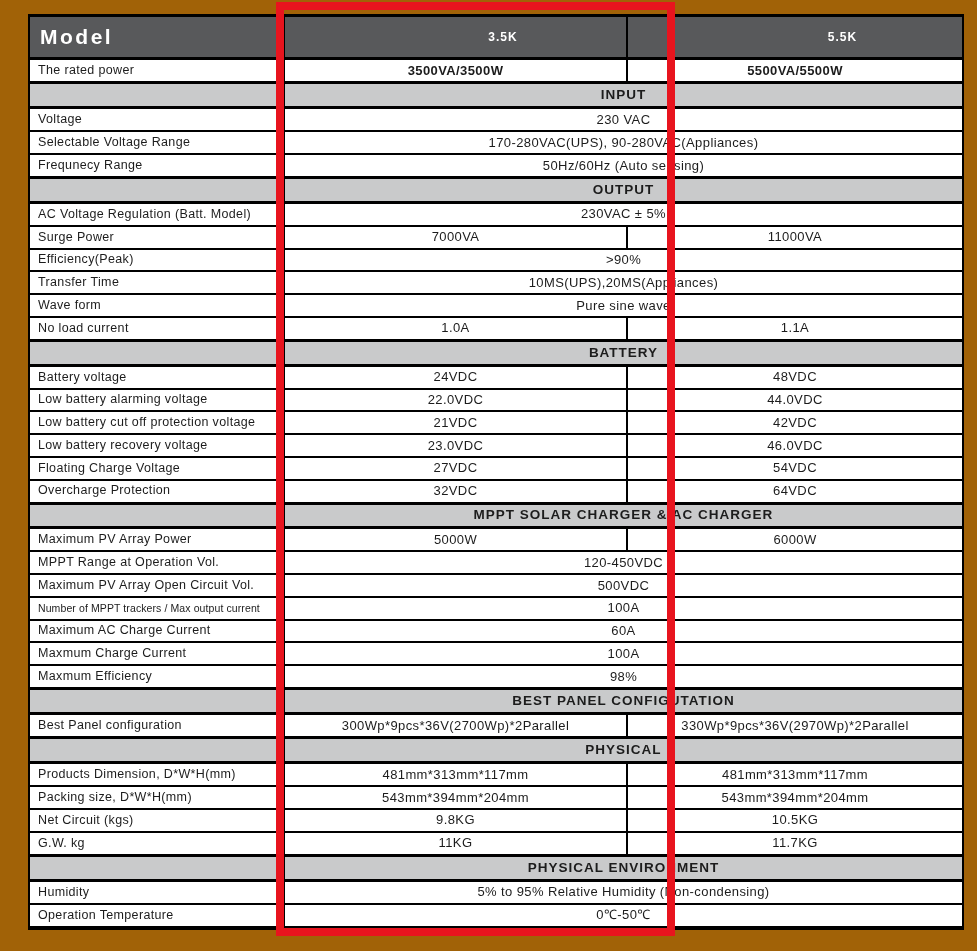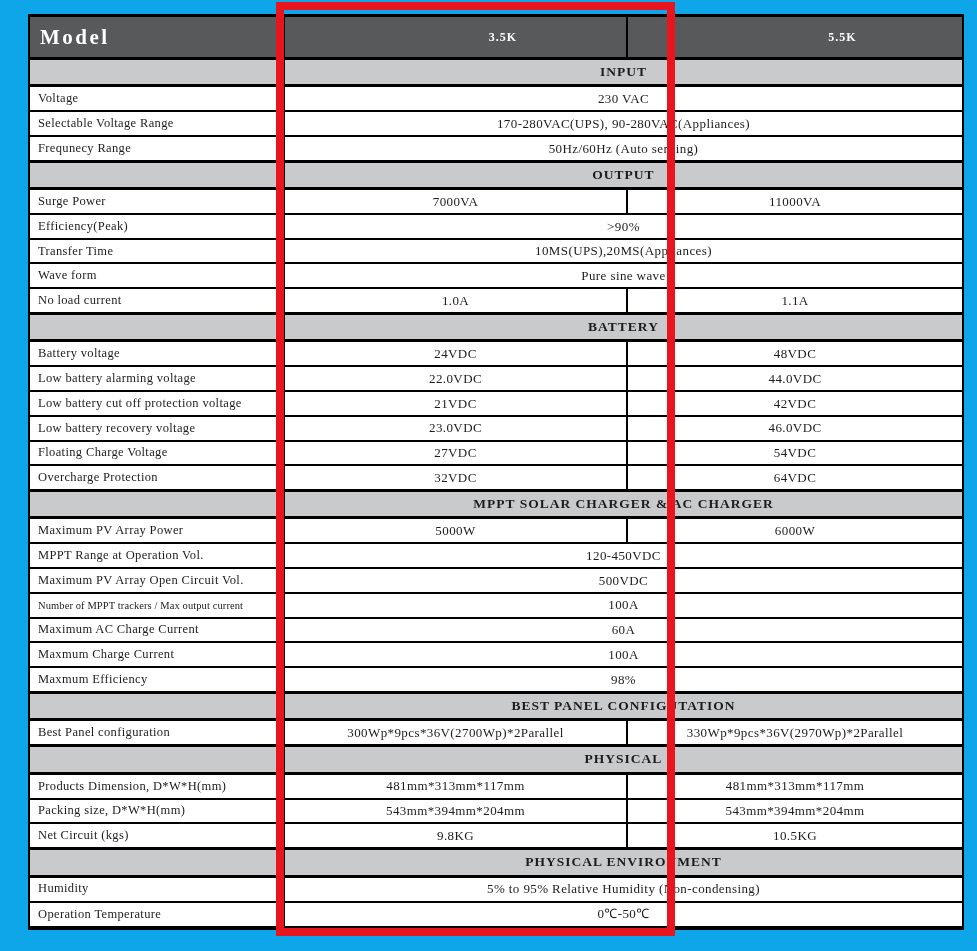--- a/index.html
+++ b/index.html
@@ -4,8 +4,8 @@
 <style>
   html, body { margin:0; padding:0; background:#ffffff; }
   .sheet {
-    position:relative; width:977px; height:951px; background:#0ea5e9;
-    font-family:Liberation Serif, serif; color:#1c1c1c; overflow:hidden;
+    position:relative; width:977px; height:951px; background:#a16207;
+    font-family:Liberation Sans, sans-serif; color:#1c1c1c; overflow:hidden;
   }
   table.spec {
     position:absolute; left:28px; top:14px; width:934px; height:916px;

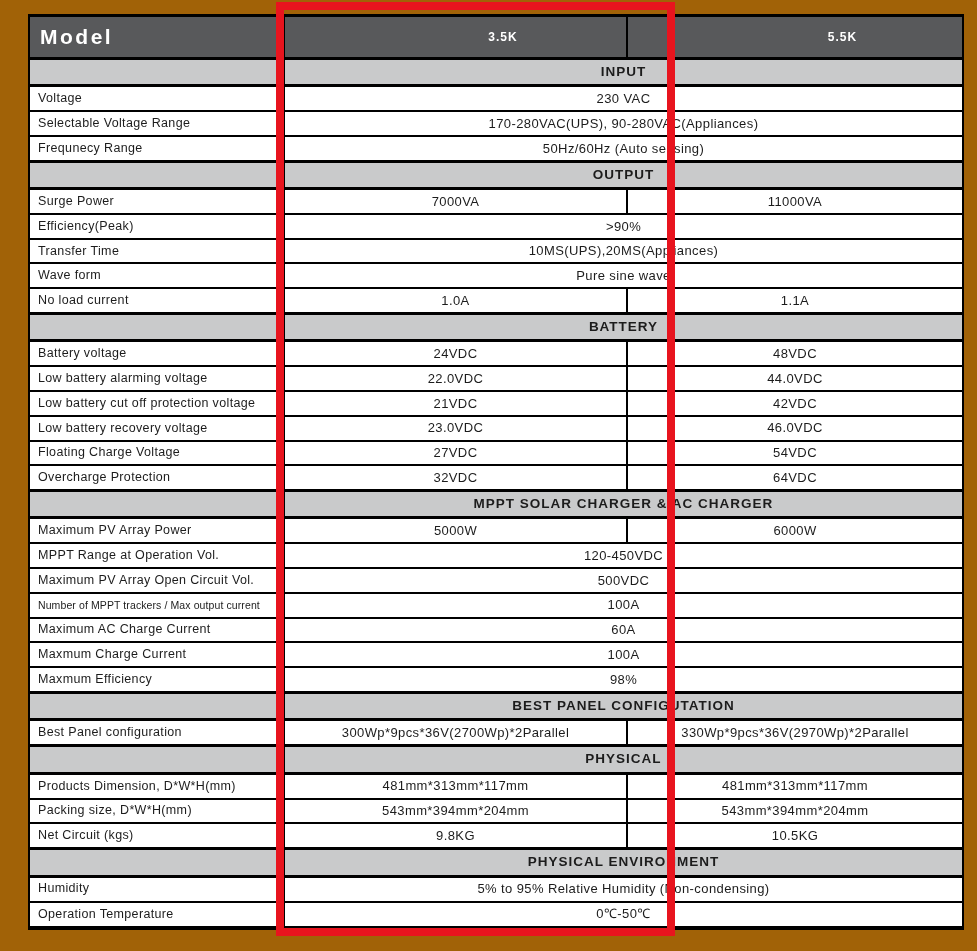--- a/index.html
+++ b/index.html
@@ -68,6 +68,11 @@
       </tr>
     </thead>
     <tbody>
+        <tr>
+          <td class="label">The rated power</td>
+          <td class="val bold">3500VA/3500W</td>
+          <td class="val bold">5500VA/5500W</td>
+        </tr>
         <tr class="section-row">
           <td></td>
           <td class="sec" colspan="2">INPUT</td>

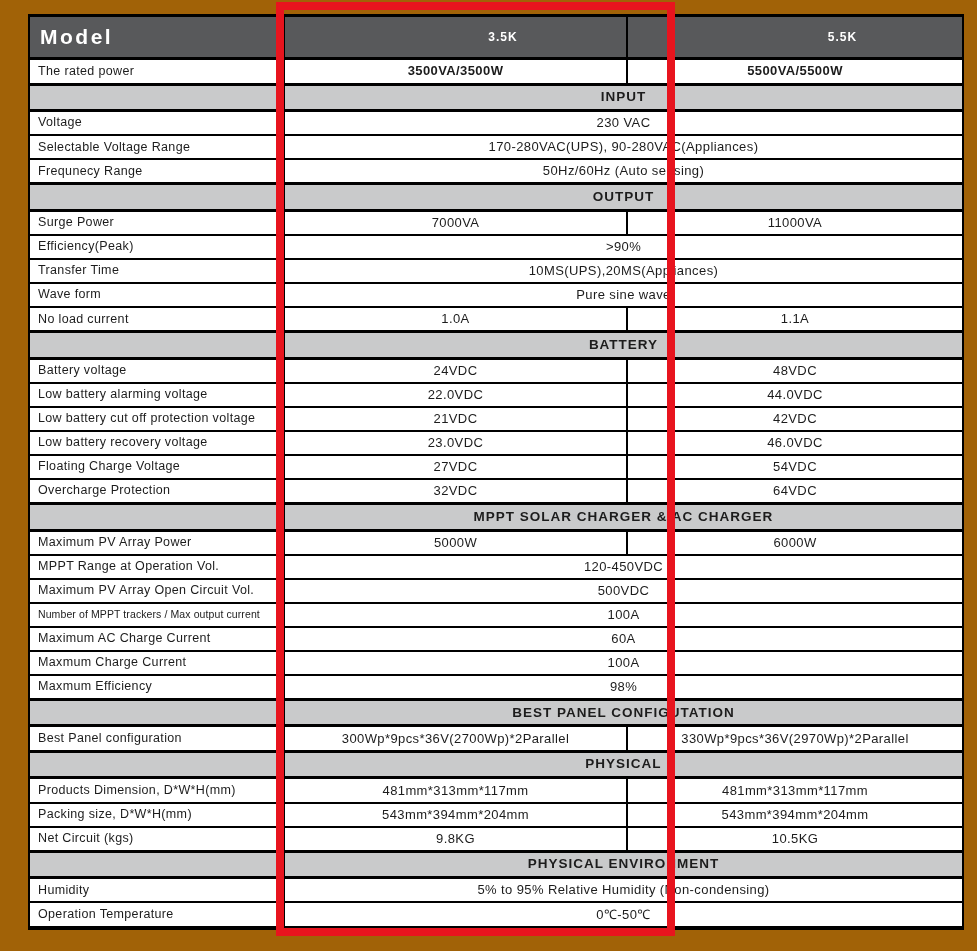--- a/index.html
+++ b/index.html
@@ -94,6 +94,10 @@
           <td class="sec" colspan="2">OUTPUT</td>
         </tr>
         <tr>
+          <td class="label">AC Voltage Regulation (Batt. Model)</td>
+          <td class="val" colspan="2">230VAC ± 5%</td>
+        </tr>
+        <tr>
           <td class="label">Surge Power</td>
           <td class="val">7000VA</td>
           <td class="val">11000VA</td>

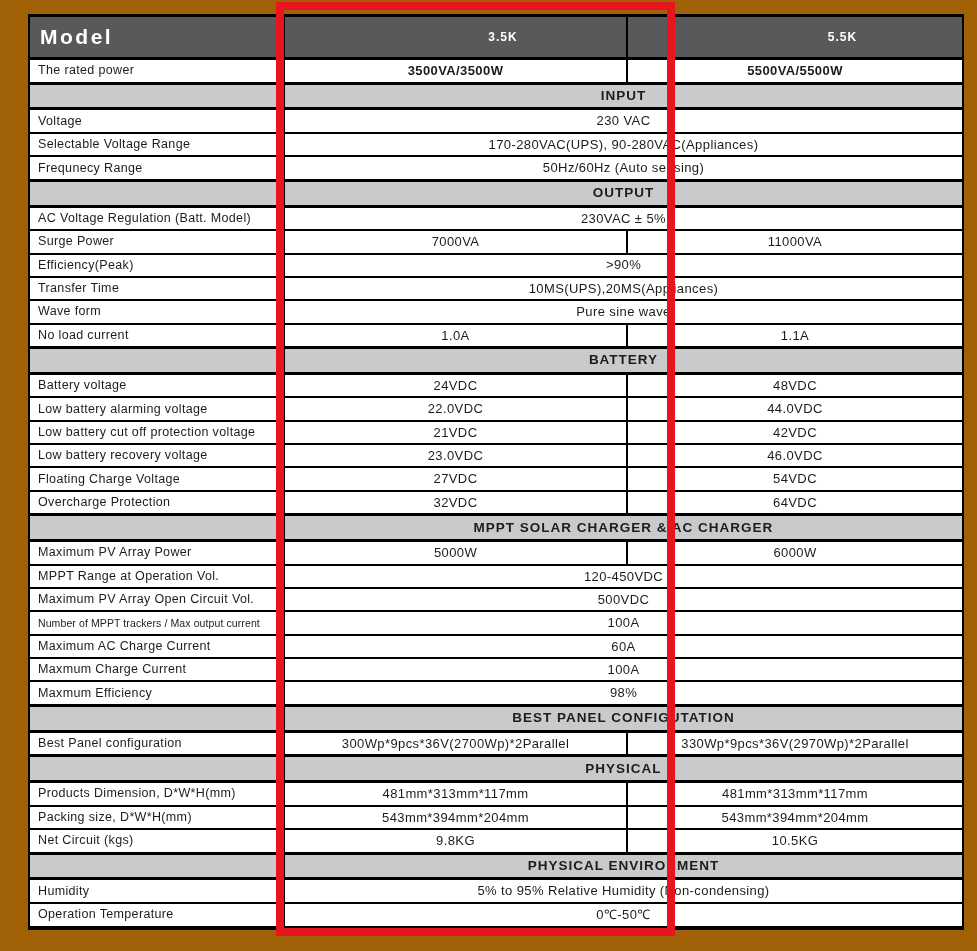--- a/index.html
+++ b/index.html
@@ -214,6 +214,11 @@
           <td class="val">9.8KG</td>
           <td class="val">10.5KG</td>
         </tr>
+        <tr>
+          <td class="label">G.W. kg</td>
+          <td class="val">11KG</td>
+          <td class="val">11.7KG</td>
+        </tr>
         <tr class="section-row">
           <td></td>
           <td class="sec" colspan="2">PHYSICAL ENVIRONMENT</td>

